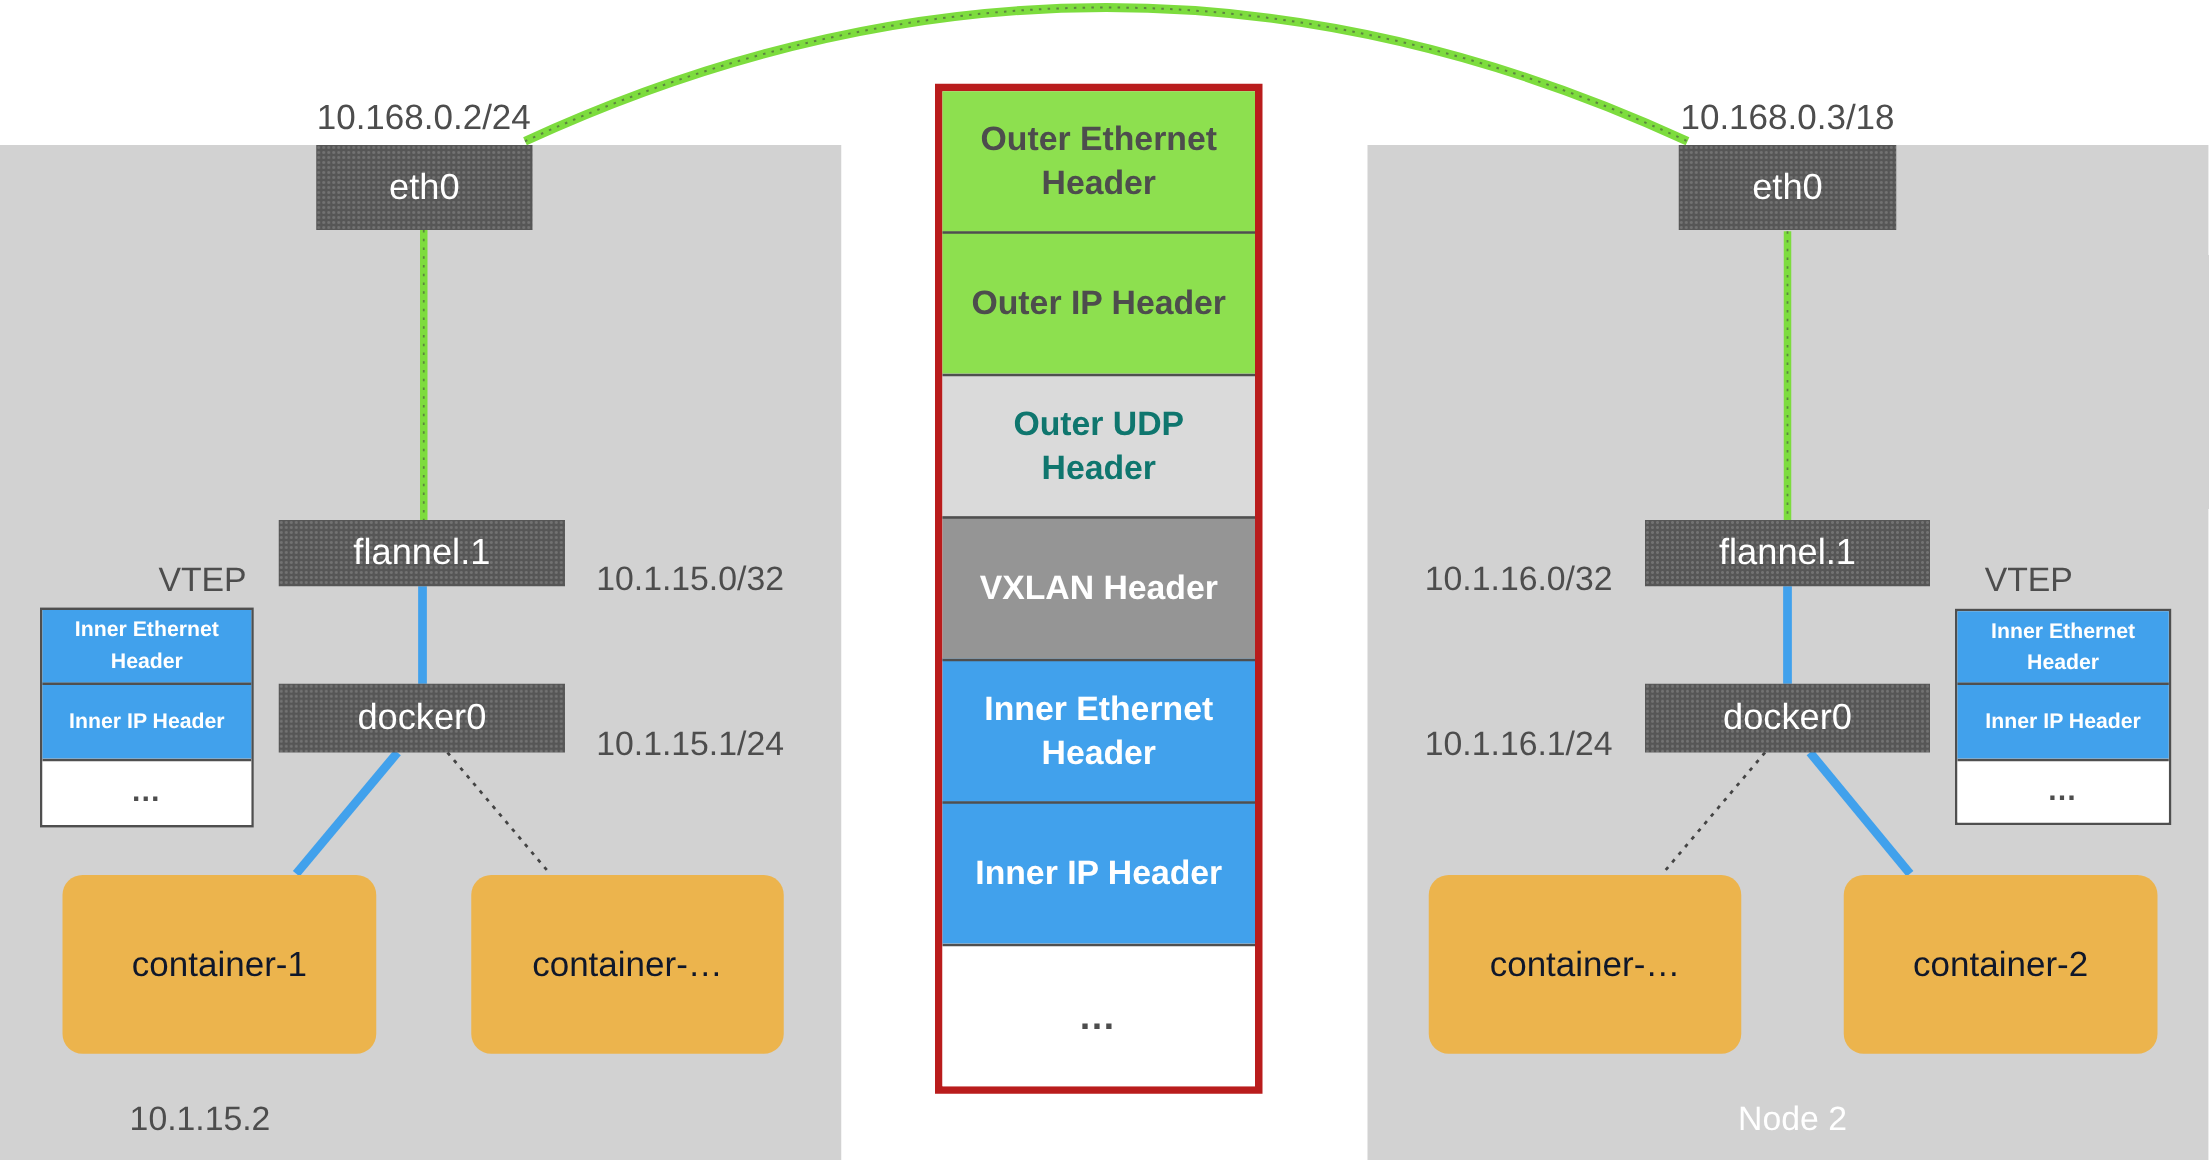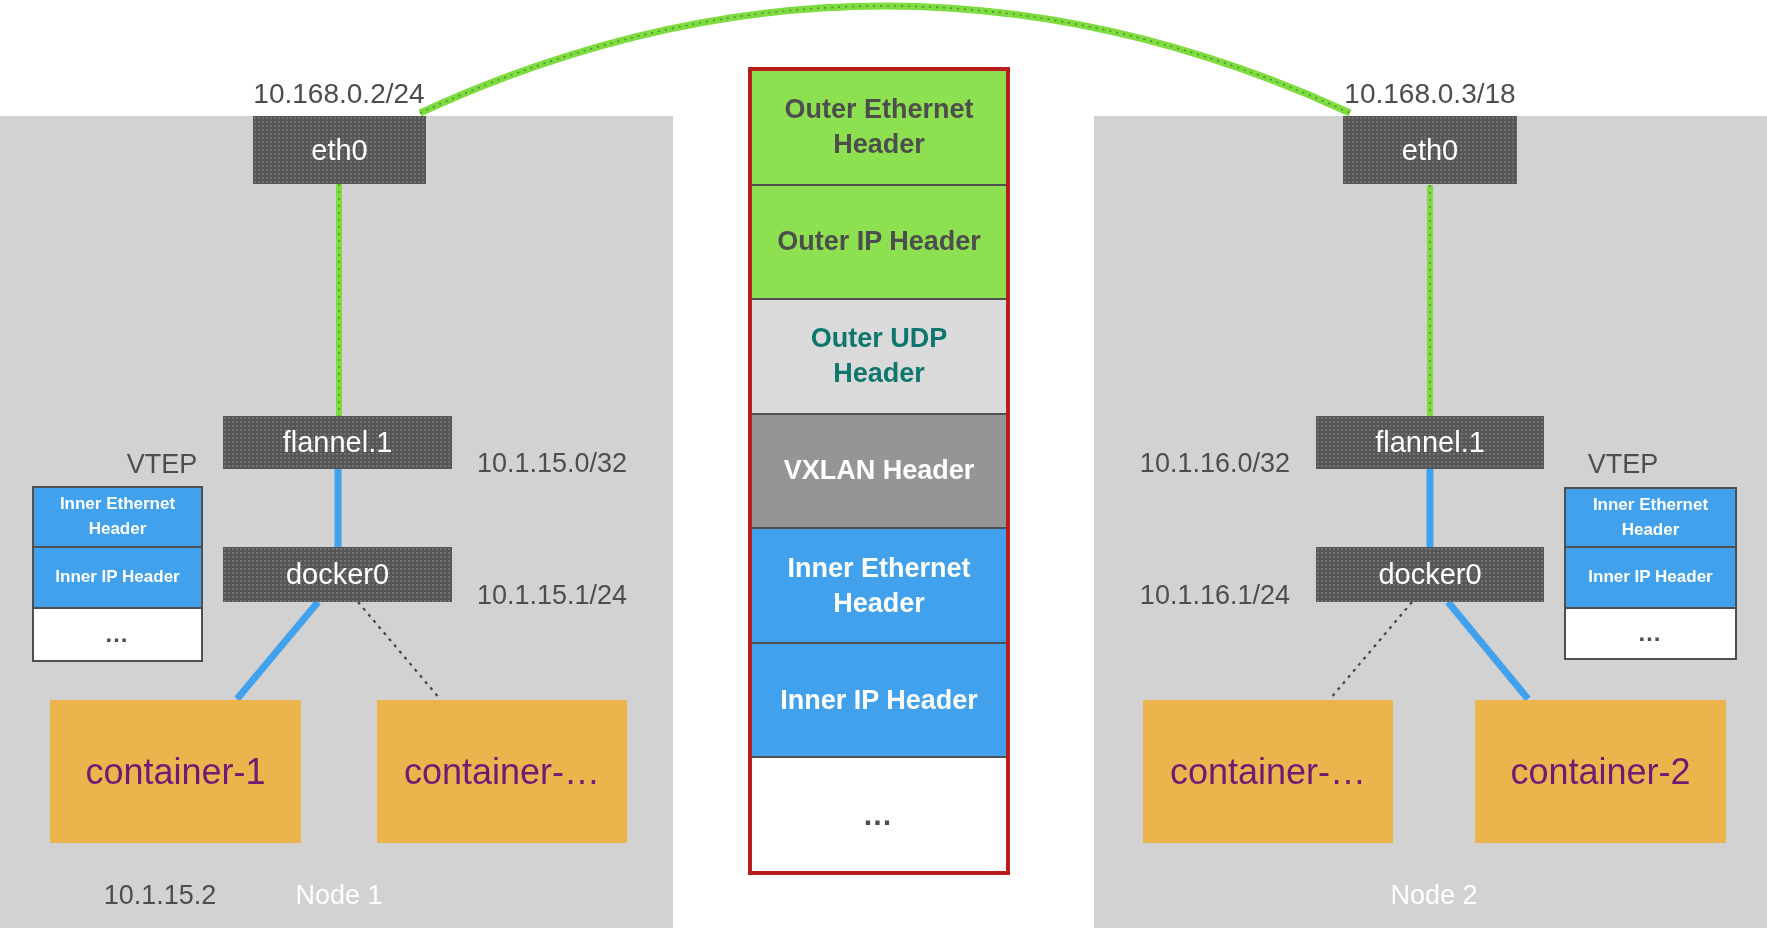--- a/index.html
+++ b/index.html
@@ -31,7 +31,7 @@
   
   #packet-stack{
     left:748px;top:67px;width:262px;height:808px;
-    display:flex;flex-direction:column;border:4px solid #b91c1c;z-index:4;background:#fff;
+    display:flex;flex-direction:column;border:6px solid #b91c1c;z-index:4;background:#fff;
   }
   .pkt-cell{
     flex:1;display:flex;align-items:center;justify-content:center;text-align:center;

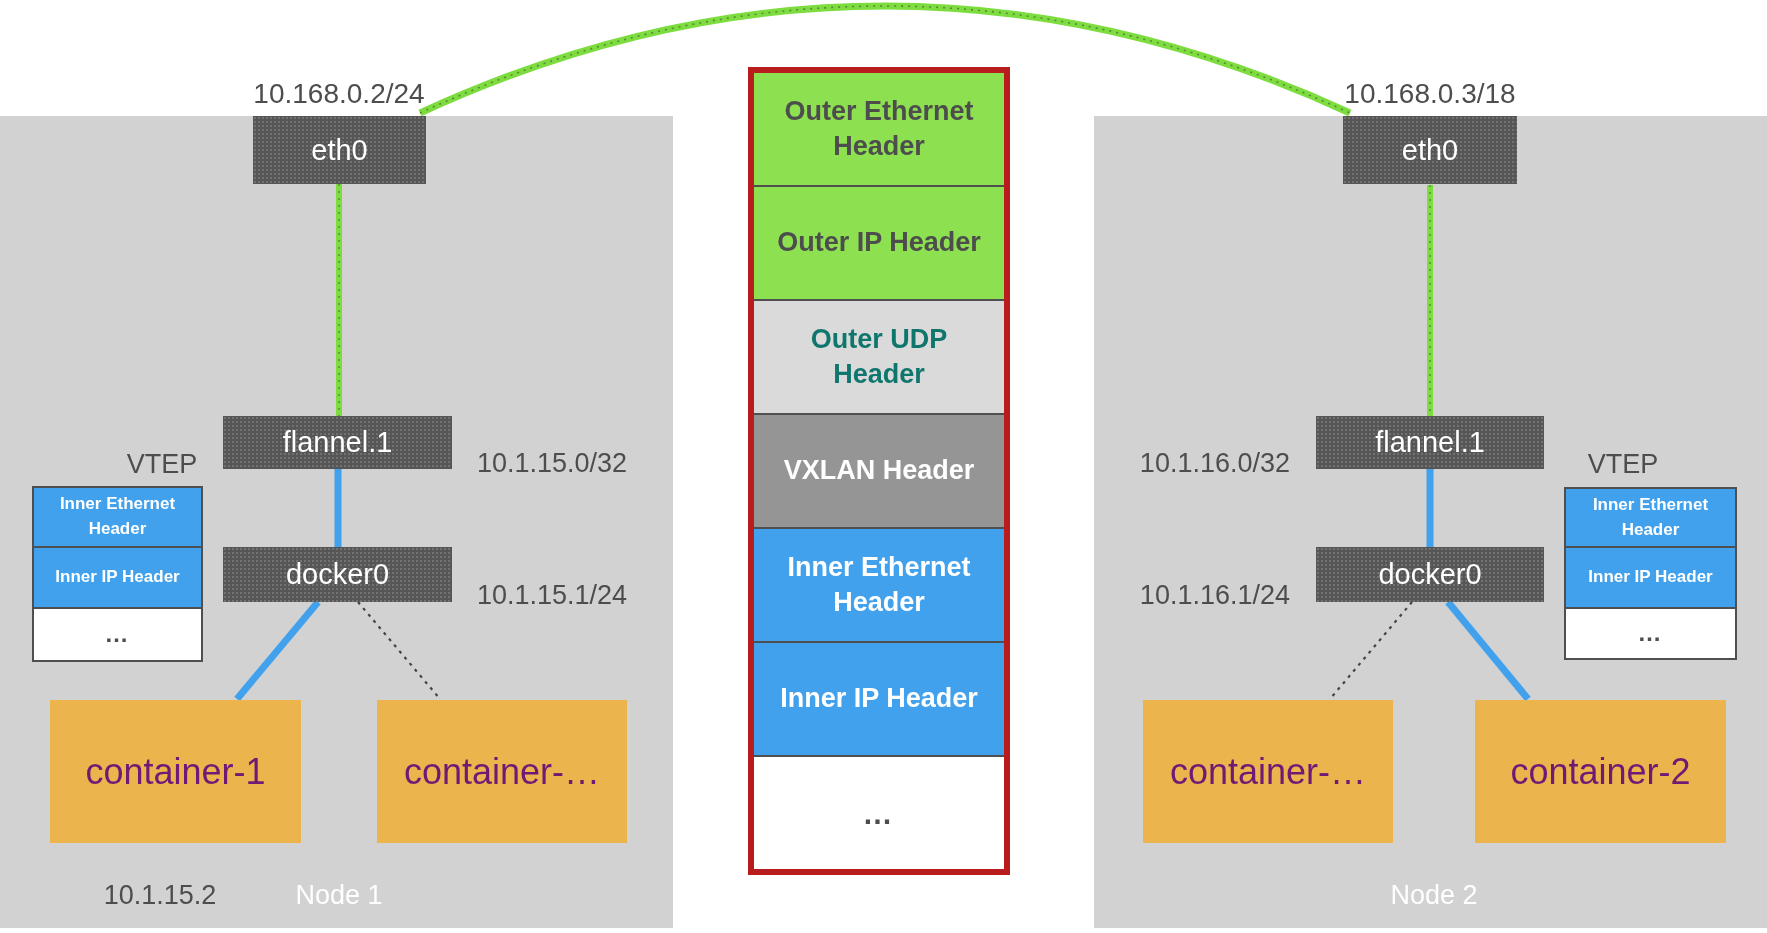--- a/index.html
+++ b/index.html
@@ -20,7 +20,7 @@
   
   .container-box{
     display:flex;align-items:center;justify-content:center;
-    color:#701a75;font-size:36px;font-weight:400;z-index:4;
+    color:#0f172a;font-size:28px;font-weight:400;z-index:4;border-radius:16px;
   }
   
   .lbl{display:flex;align-items:center;font-size:27px;color:#4d4d4d;z-index:5;white-space:nowrap;margin-top:20px;}

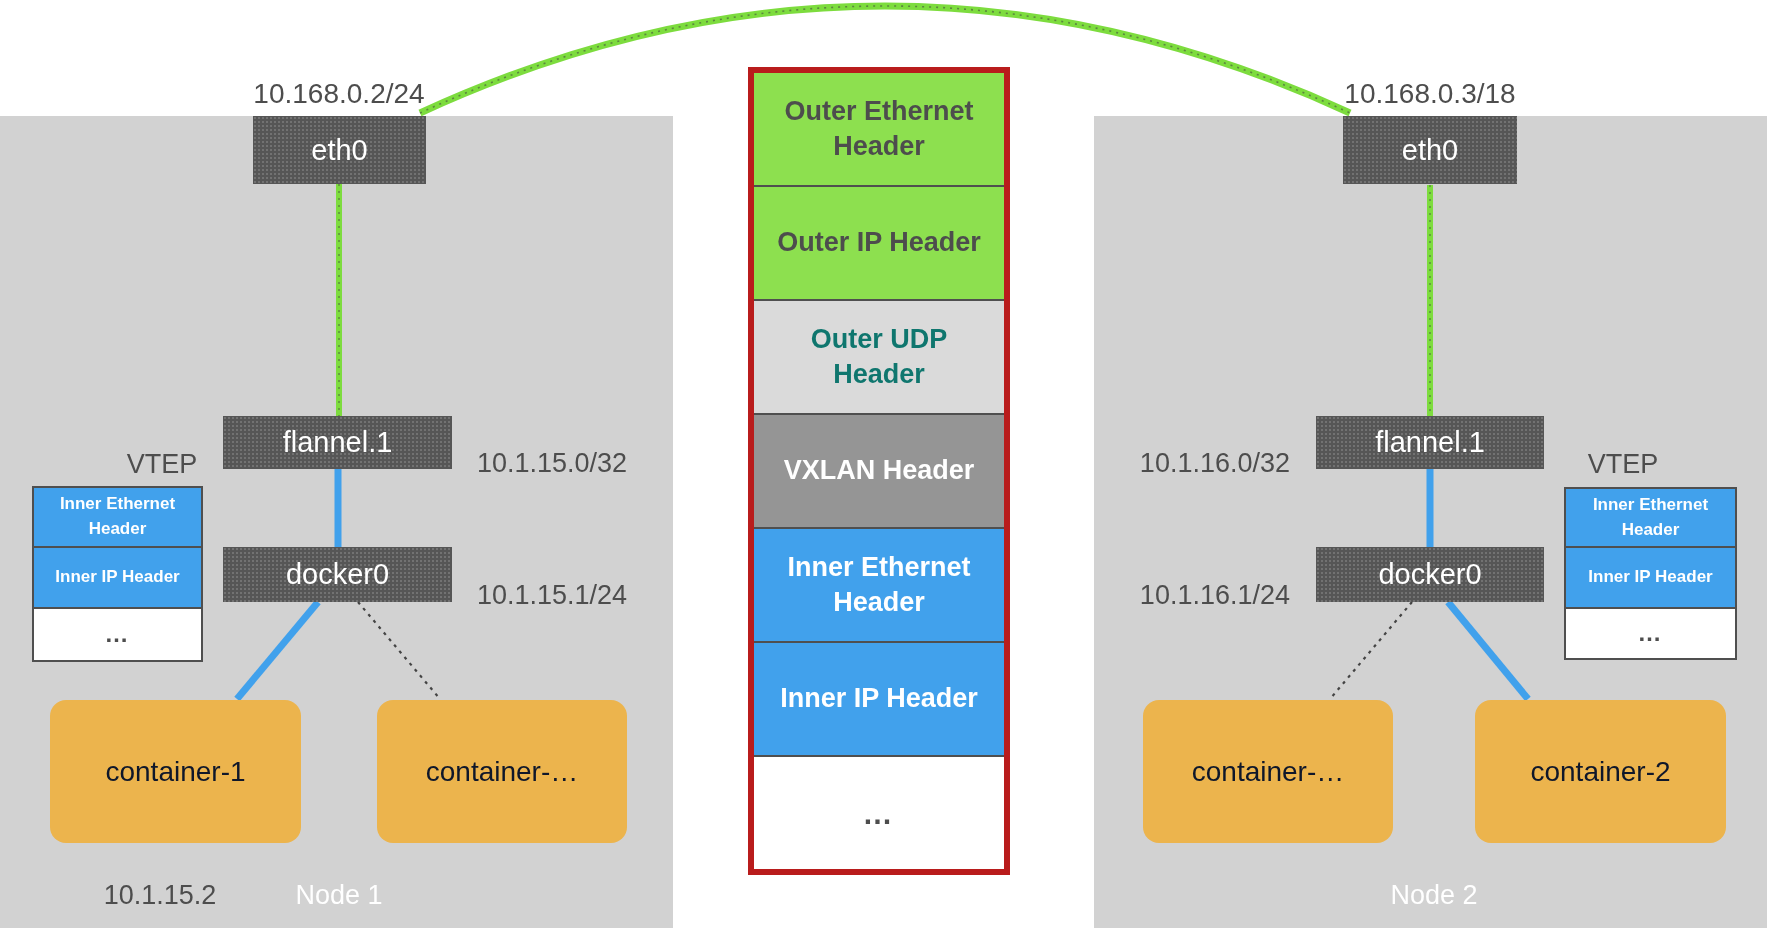--- a/index.html
+++ b/index.html
@@ -116,7 +116,6 @@
   <div class="abs container-box" style="left: 1475px; top: 700px; width: 251px; height: 143px; background-color: rgb(236, 180, 77);">container-2</div>
 
   <div class="abs lbl center" style="left:60px;top:858px;width:200px;height:34px;">10.1.15.2</div>
-  <div class="abs lbl center white" style="left:239px;top:858px;width:200px;height:34px;">Node 1</div>
   <div class="abs lbl center white" style="left:1334px;top:858px;width:200px;height:34px;">Node 2</div>
 
   <div id="packet-stack" class="abs">

